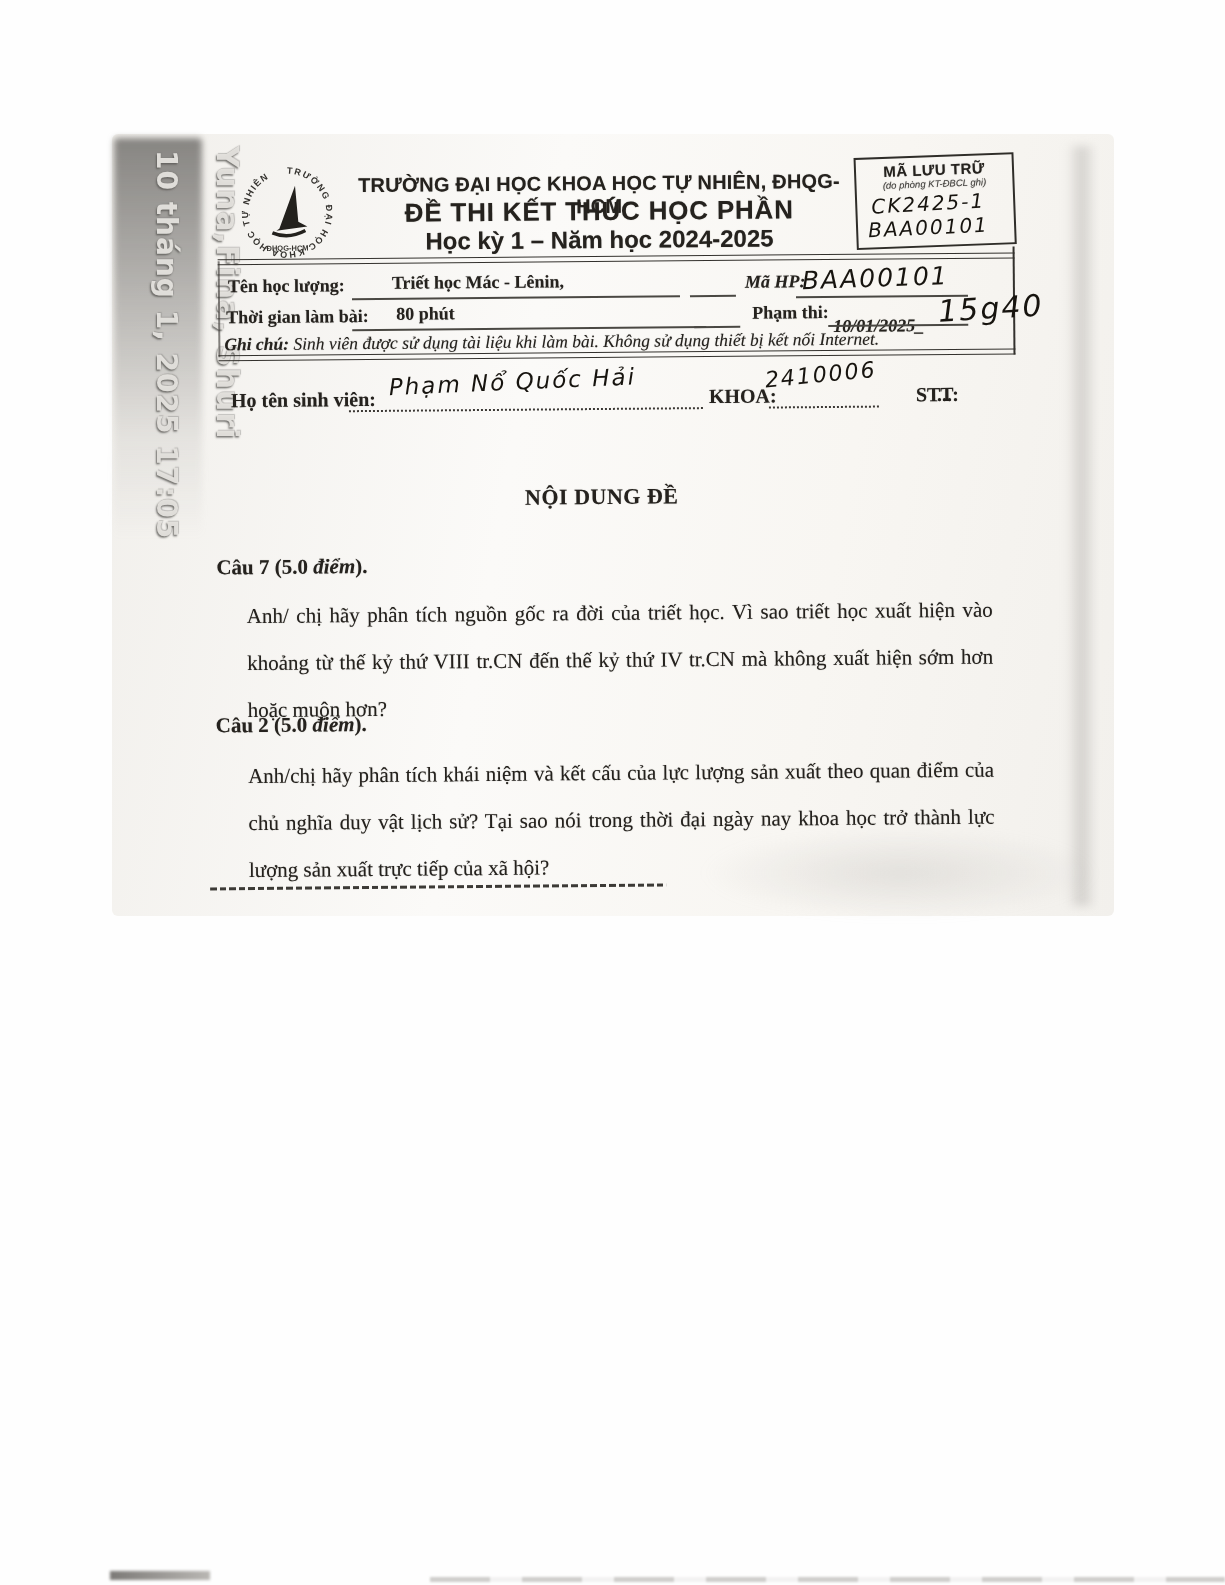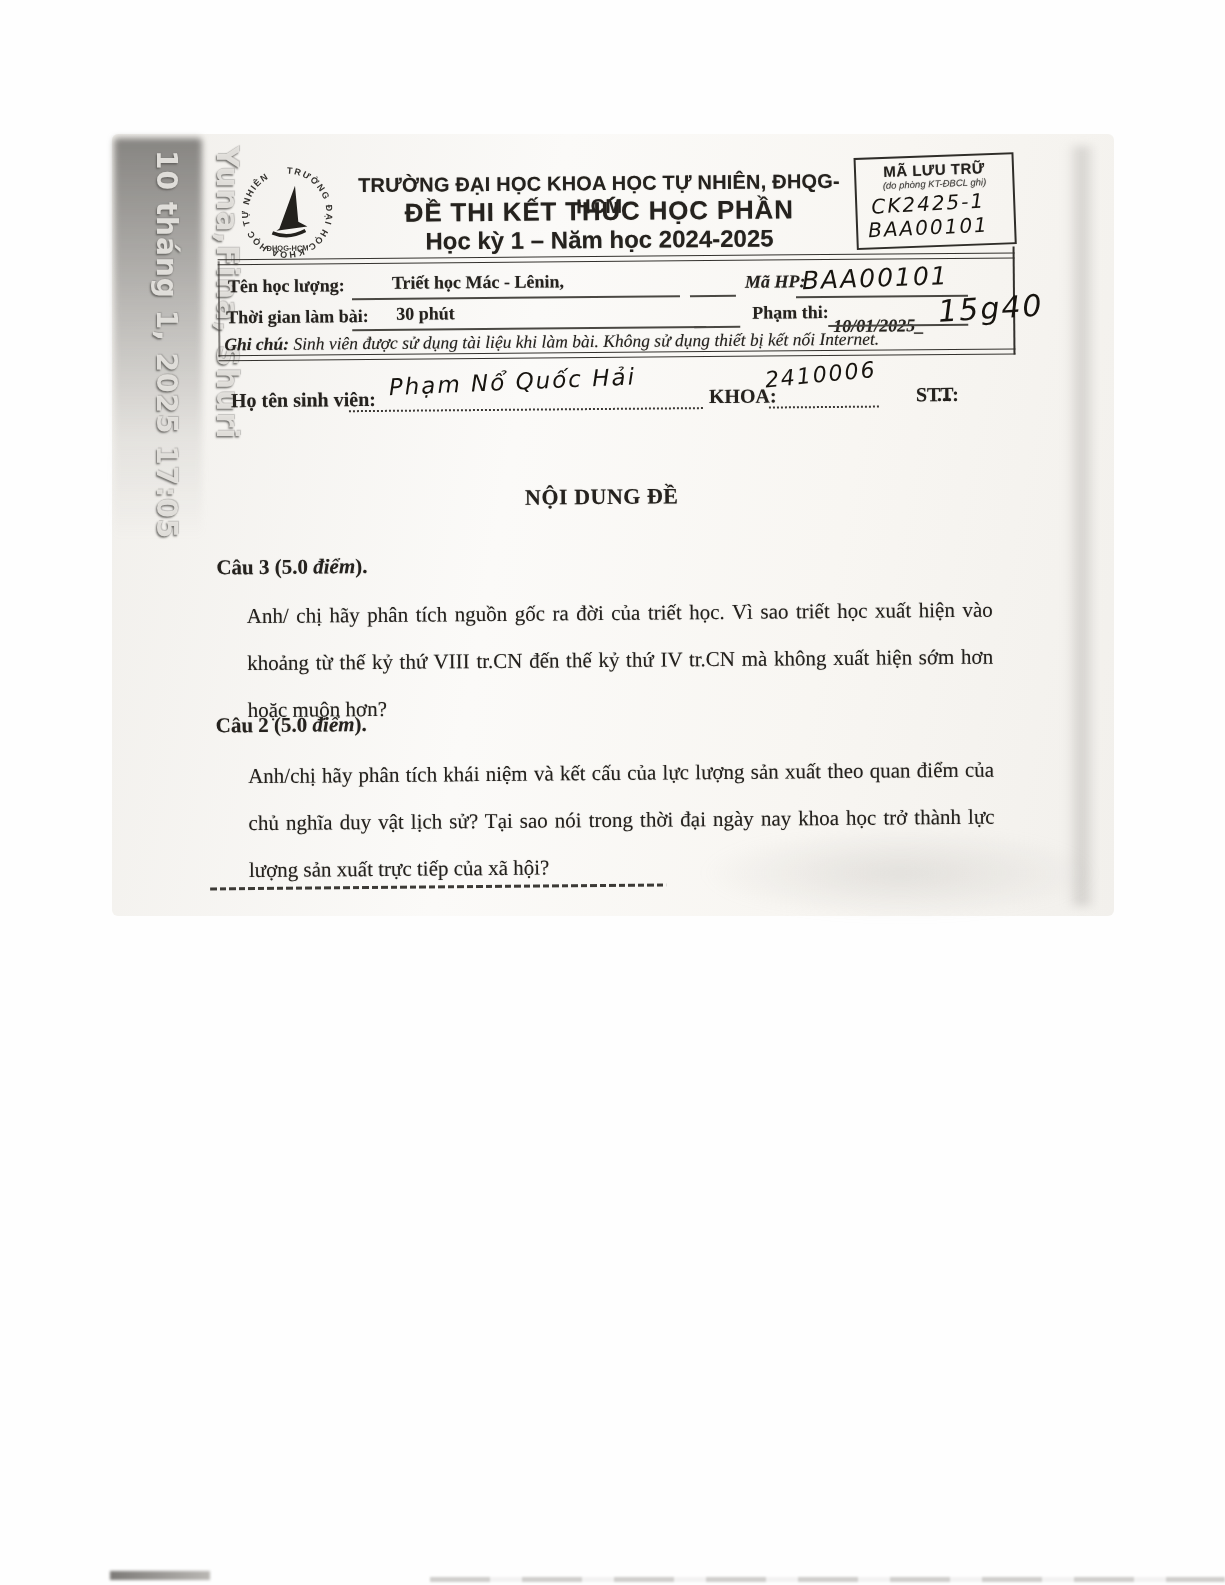--- a/index.html
+++ b/index.html
@@ -149,7 +149,7 @@
     <div class="abs tline" style="left:796px;top:298px;width:172px;"></div>
 
     <div class="abs printed b row-lbl" style="left:226px;top:304px;">Thời gian làm bài:</div>
-    <div class="abs printed b row-lbl" style="left:396px;top:302px;">30 phút</div>
+    <div class="abs printed b row-lbl" style="left:396px;top:302px;">80 phút</div>
     <div class="abs tline" style="left:352px;top:327px;width:354px;"></div>
     <div class="abs tline" style="left:694px;top:327px;width:46px;"></div>
     <div class="abs printed b row-lbl" style="left:752px;top:304px;">Phạm thi:</div>

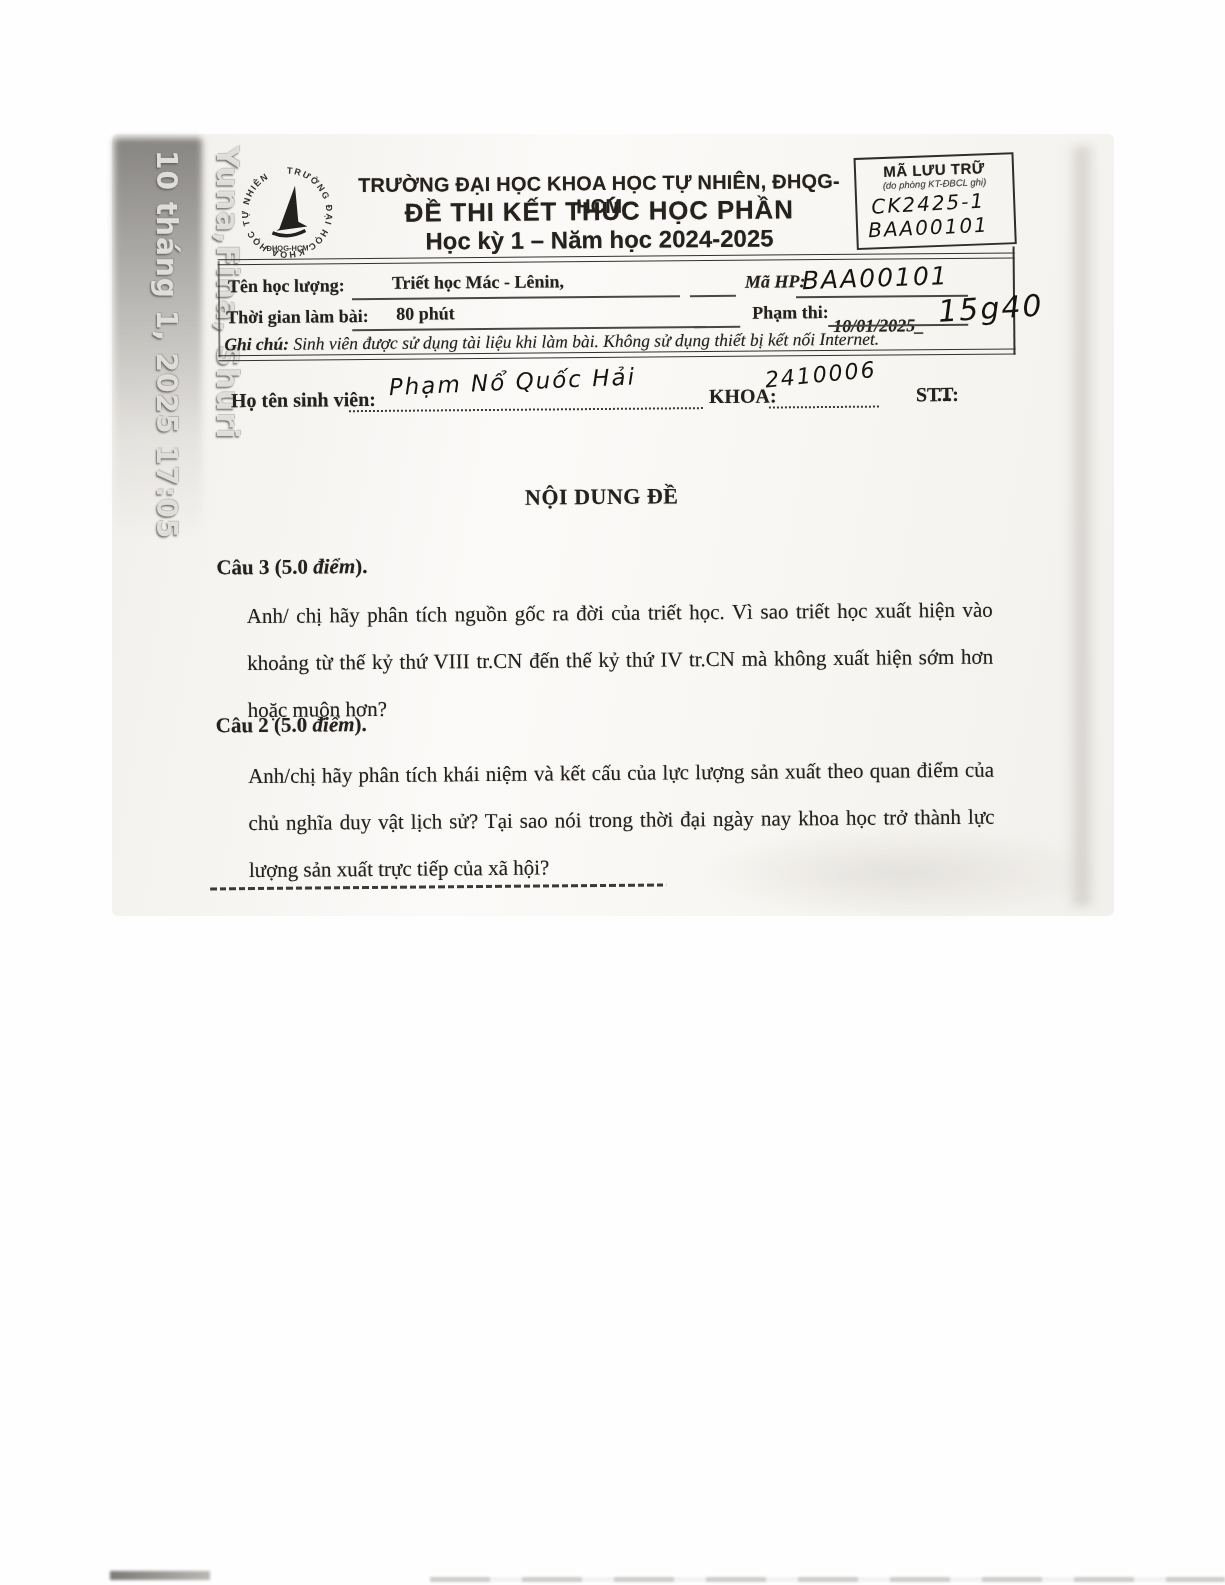--- a/index.html
+++ b/index.html
@@ -174,7 +174,7 @@
     <div class="abs printed b section-title">NỘI DUNG ĐỀ</div>
 
     <div class="abs printed b q-head" style="left:214px;top:552px;">
-      <span>Câu 3</span>
+      <span>Câu 7</span>
       <span>(5.0 </span><span class="it">điểm</span><span>).</span>
     </div>
     <div class="abs printed q-para" style="left:244px;top:590px;width:746px;">Anh/ chị hãy phân tích nguồn gốc ra đời của triết học. Vì sao triết học xuất hiện vào khoảng từ thế kỷ thứ VIII tr.CN đến thế kỷ thứ IV tr.CN mà không xuất hiện sớm hơn hoặc muộn hơn?</div>

